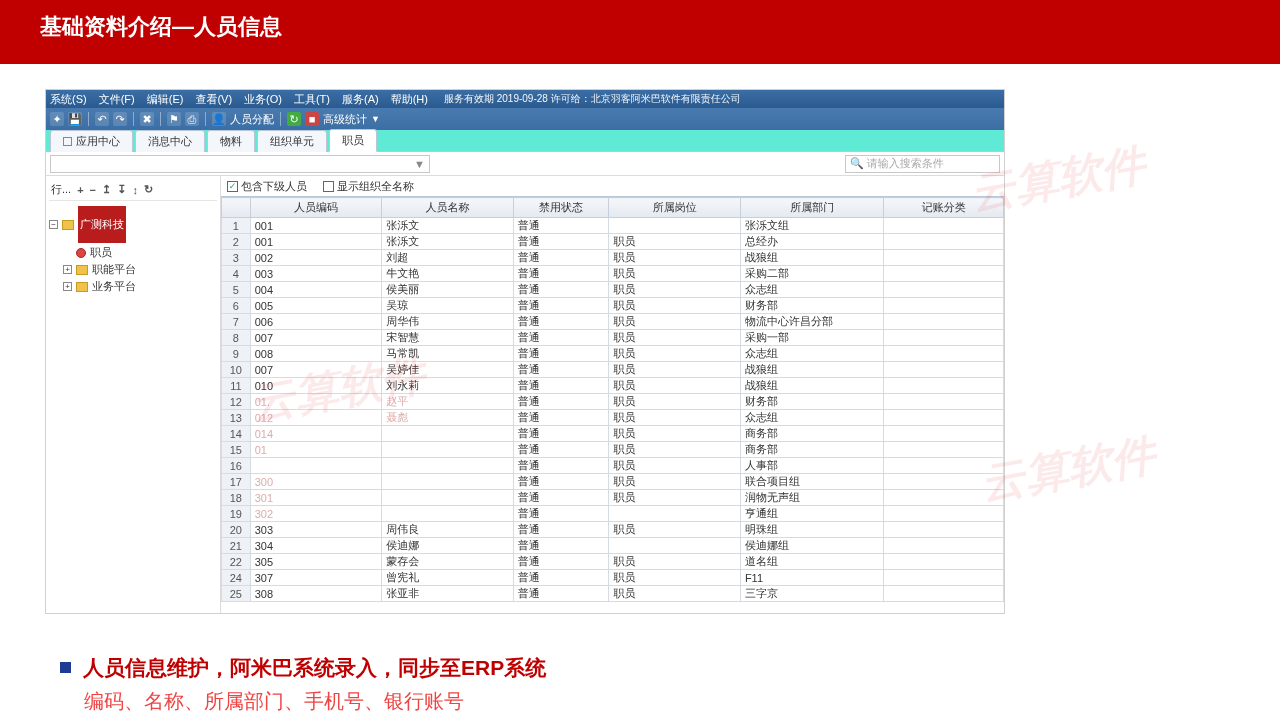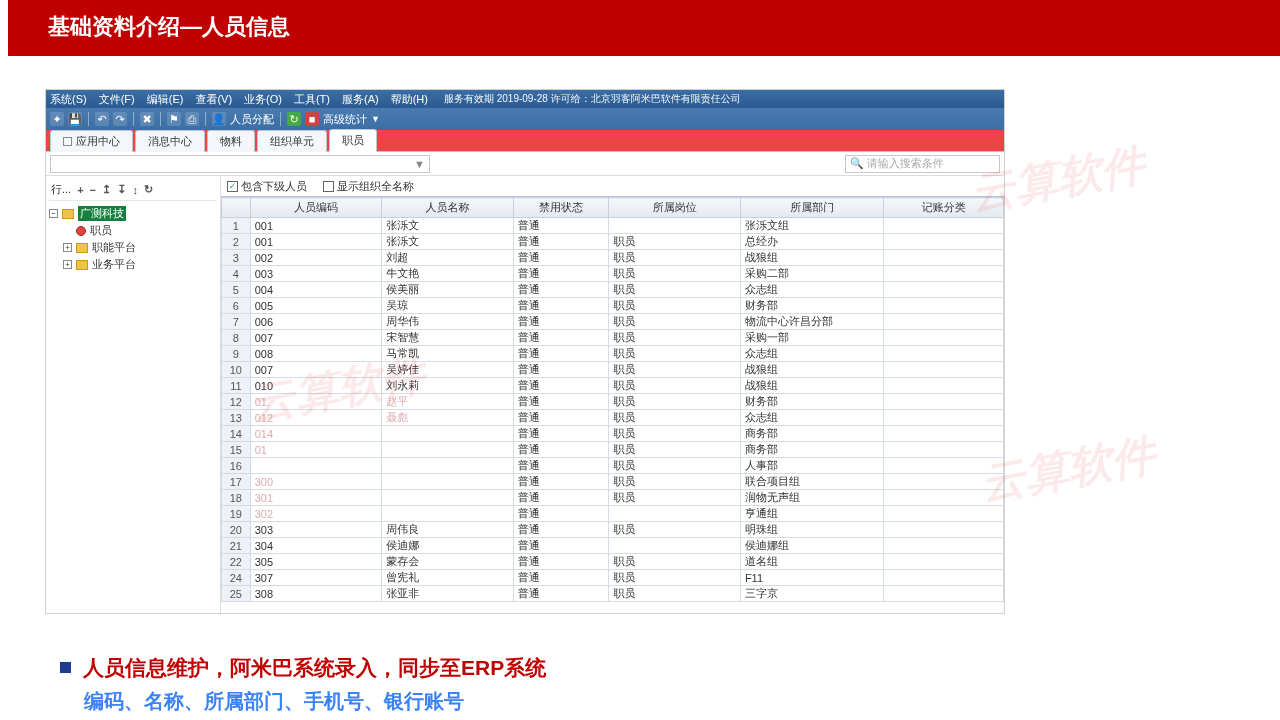--- a/index.html
+++ b/index.html
@@ -5,7 +5,7 @@
   * { box-sizing: border-box; margin: 0; padding: 0; font-family: "Microsoft YaHei", "SimSun", sans-serif; }
   body { width: 1280px; height: 720px; background: #fff; position: relative; overflow: hidden; }
 
-  .slide-header { background: #c00000; color: #fff; height: 56px; padding: 12px 40px; margin-left: 8px; }
+  .slide-header { background: #c00000; color: #fff; height: 64px; padding: 12px 40px; }
   .slide-header h1 { font-size: 22px; font-weight: bold; }
 
   .app-window { position: absolute; left: 45px; top: 89px; width: 960px; height: 525px; background: #fff; border: 1px solid #d0d0d0; font-size: 11px; }

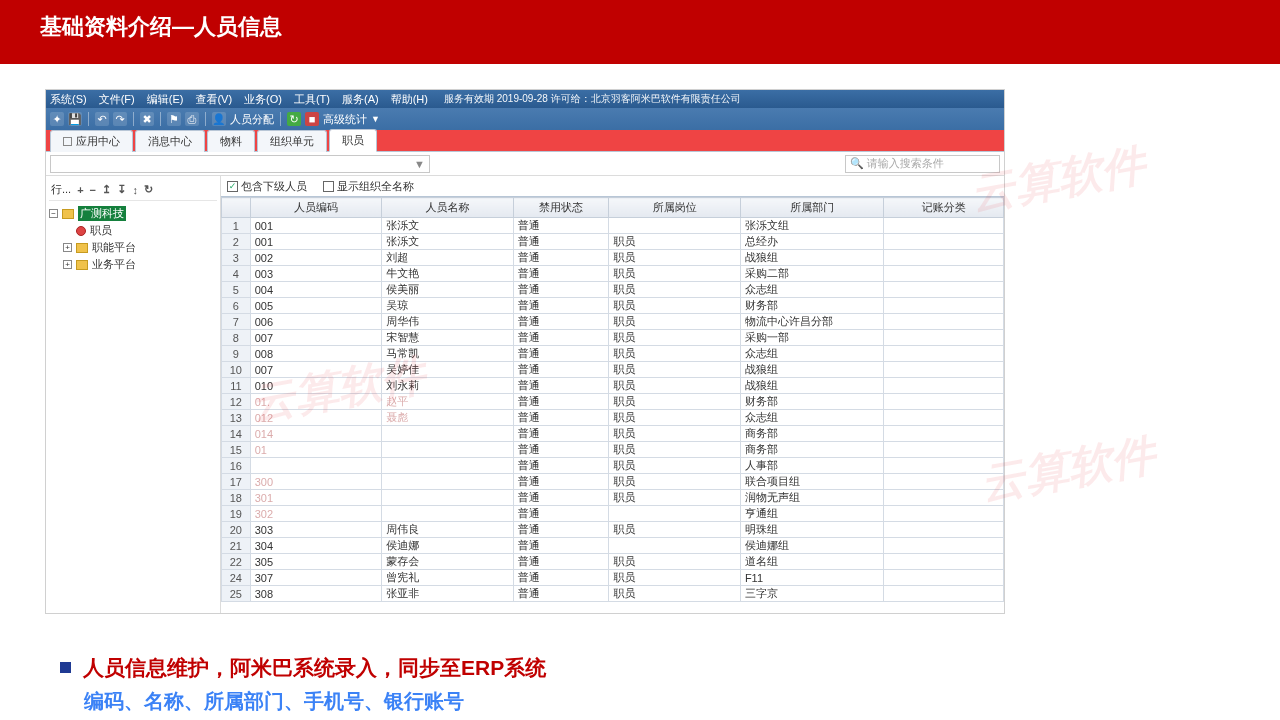--- a/index.html
+++ b/index.html
@@ -19,7 +19,7 @@
   .toolbar1 .sep { width: 1px; height: 14px; background: rgba(255,255,255,.4); margin: 0 2px; }
   .tb-text { cursor: pointer; }
 
-  .tabstrip { height: 22px; background: #ef4444; border-bottom: 1px solid #b8c6d6; display: flex; align-items: flex-end; gap: 2px; padding-left: 4px; font-size: 11px; }
+  .tabstrip { height: 22px; background: #5eead4; border-bottom: 1px solid #b8c6d6; display: flex; align-items: flex-end; gap: 2px; padding-left: 4px; font-size: 11px; }
   .tab { padding: 3px 12px; border: 1px solid #b8c6d6; border-bottom: none; background: #f3f6fa; color: #333; cursor: pointer; border-radius: 3px 3px 0 0; position: relative; top: 1px; }
   .tab.active { background: #fff; border-bottom: 1px solid #fff; }
   .tab .sq { display: inline-block; width: 9px; height: 9px; border: 1px solid #888; margin-right: 4px; vertical-align: -1px; }

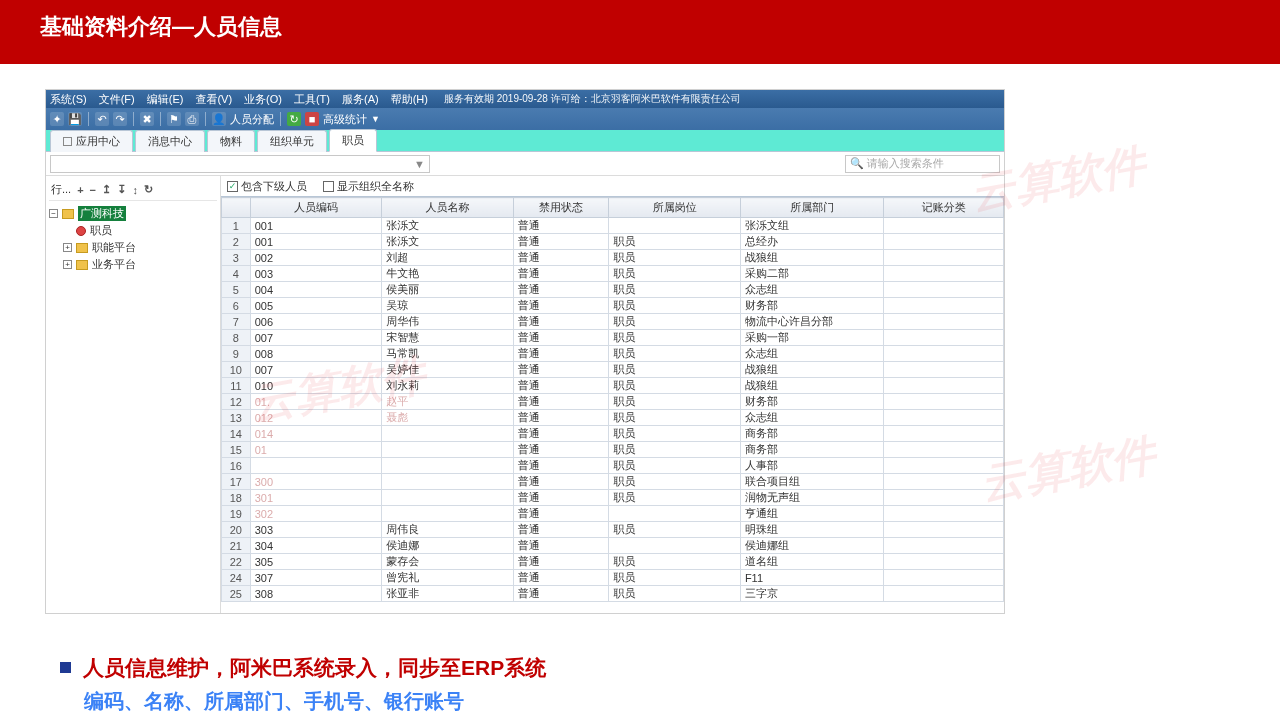--- a/index.html
+++ b/index.html
@@ -41,7 +41,7 @@
   .tree-node .pm { width: 9px; height: 9px; border: 1px solid #888; display: inline-flex; align-items: center; justify-content: center; font-size: 8px; background:#fff; margin-right: 2px; }
   .tree-node .ico { width: 12px; height: 10px; background: #f0c24b; border:1px solid #c79b20; display:inline-block; margin-right:2px; }
   .tree-node .ico.red { width:10px; height:10px; border-radius:50%; background:#d44; border:1px solid #a22; }
-  .tree-node.selected span.lbl { background:#15803d; color:#fff; padding:0 2px; }
+  .tree-node.selected span.lbl { background:#b91c1c; color:#fff; padding:11px 2px; }
 
   .grid-pane { flex: 1; display: flex; flex-direction: column; background:#fff; }
   .grid-opts { height: 20px; display:flex; align-items:center; gap:16px; padding-left:6px; font-size:11px; color:#333; }

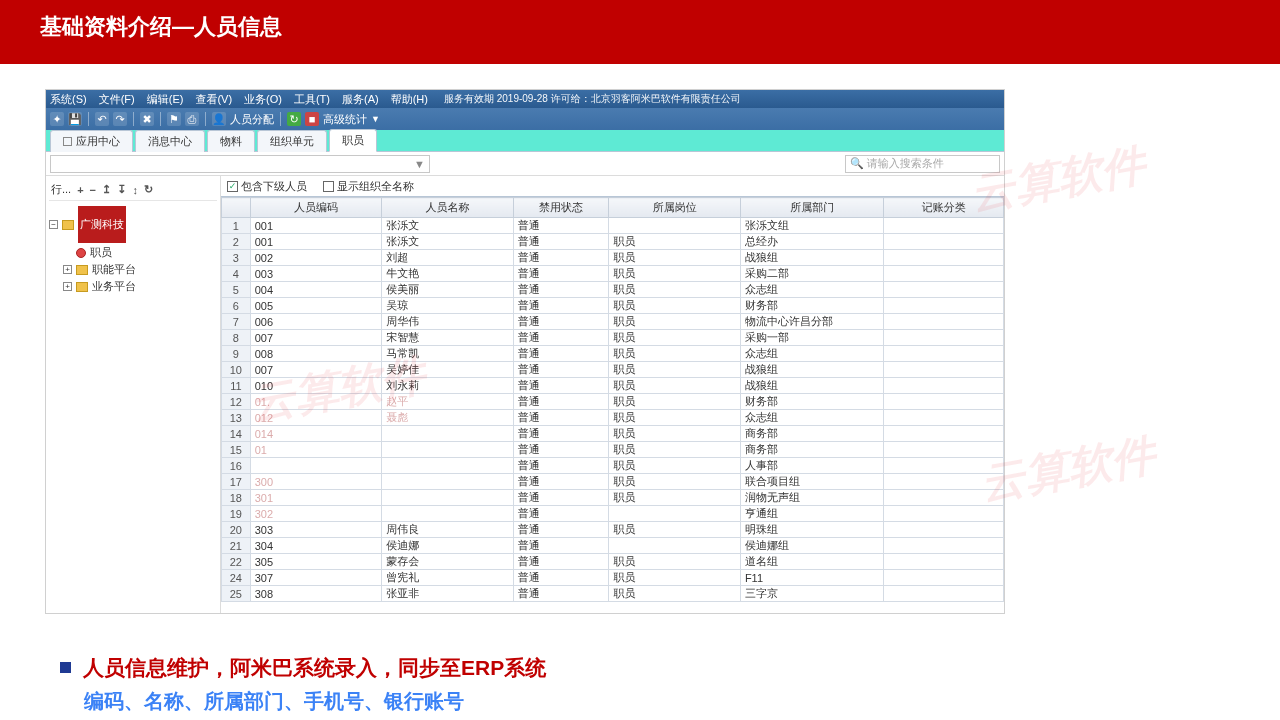--- a/index.html
+++ b/index.html
@@ -58,7 +58,7 @@
   .caption-block { position:absolute; left:60px; top:654px; width:1100px; }
   .caption-block .bullet { display:inline-block; width:11px; height:11px; background:#1f3a93; margin-right:12px; vertical-align:2px; }
   .caption-block .line1 { color:#c00000; font-weight:bold; font-size:21px; }
-  .caption-block .line2 { color:#3b82f6; font-weight:bold; font-size:20px; margin-left:24px; margin-top:6px; }
+  .caption-block .line2 { color:#ef4444; font-weight:normal; font-size:20px; margin-left:24px; margin-top:6px; }
 
   .watermark { position:absolute; font-size:44px; color:#e50914; opacity:.08; font-weight:bold; transform: rotate(-10deg); pointer-events:none; font-style:italic; white-space:nowrap; }
   .wm1{ left:250px; top:360px; } .wm2{ left:970px; top:150px; } .wm3{ left:980px; top:440px; }

